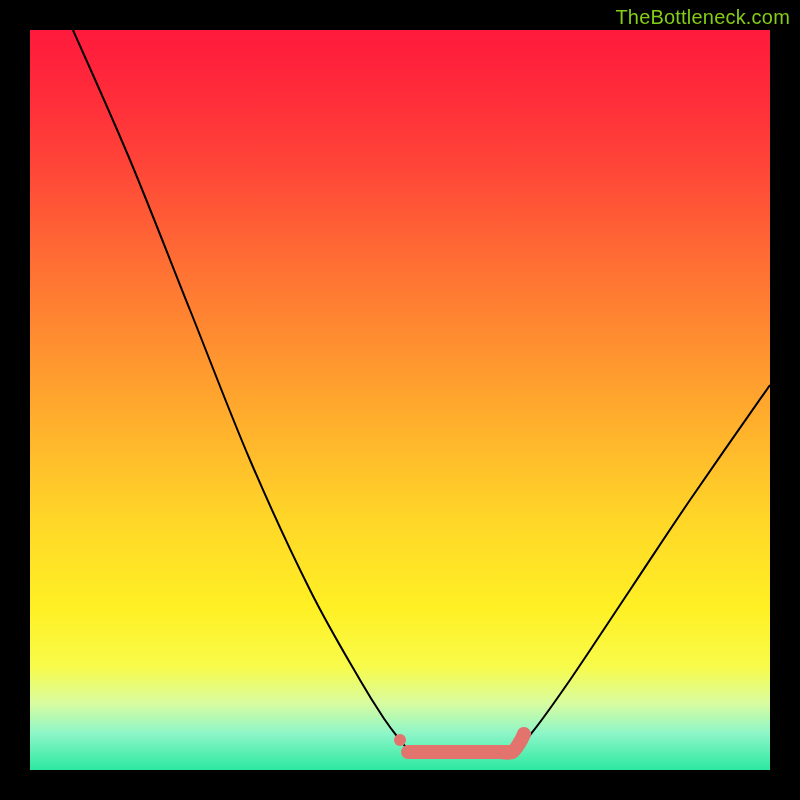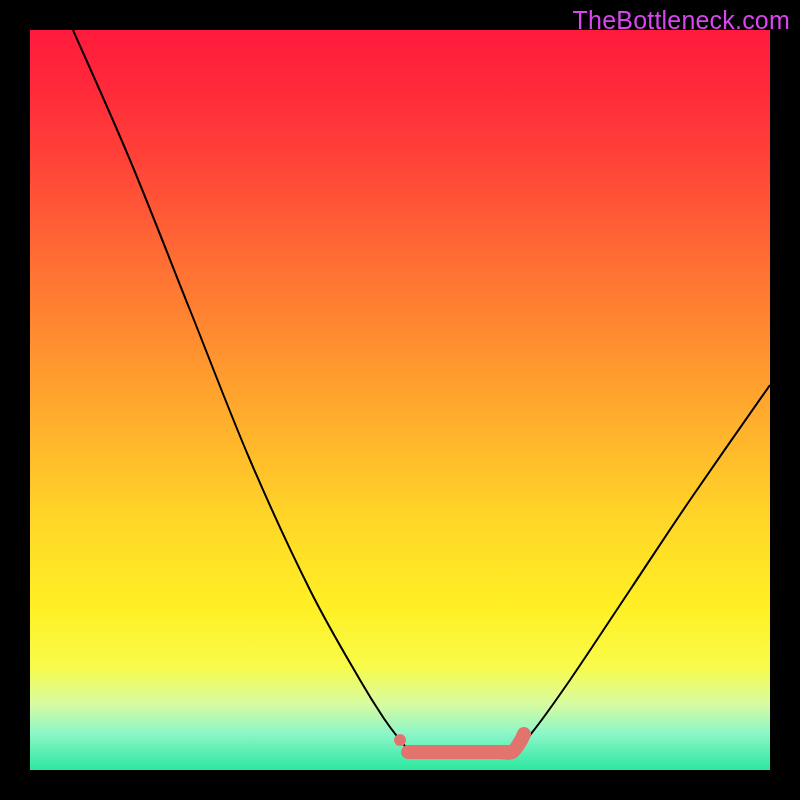--- a/index.html
+++ b/index.html
@@ -51,8 +51,8 @@
     position: absolute;
     top: 6px;
     right: 10px;
-    color: #d946ef;
-    font-size: 25px;
+    color: #84cc16;
+    font-size: 20px;
     letter-spacing: 0.2px;
     user-select: none;
   }

